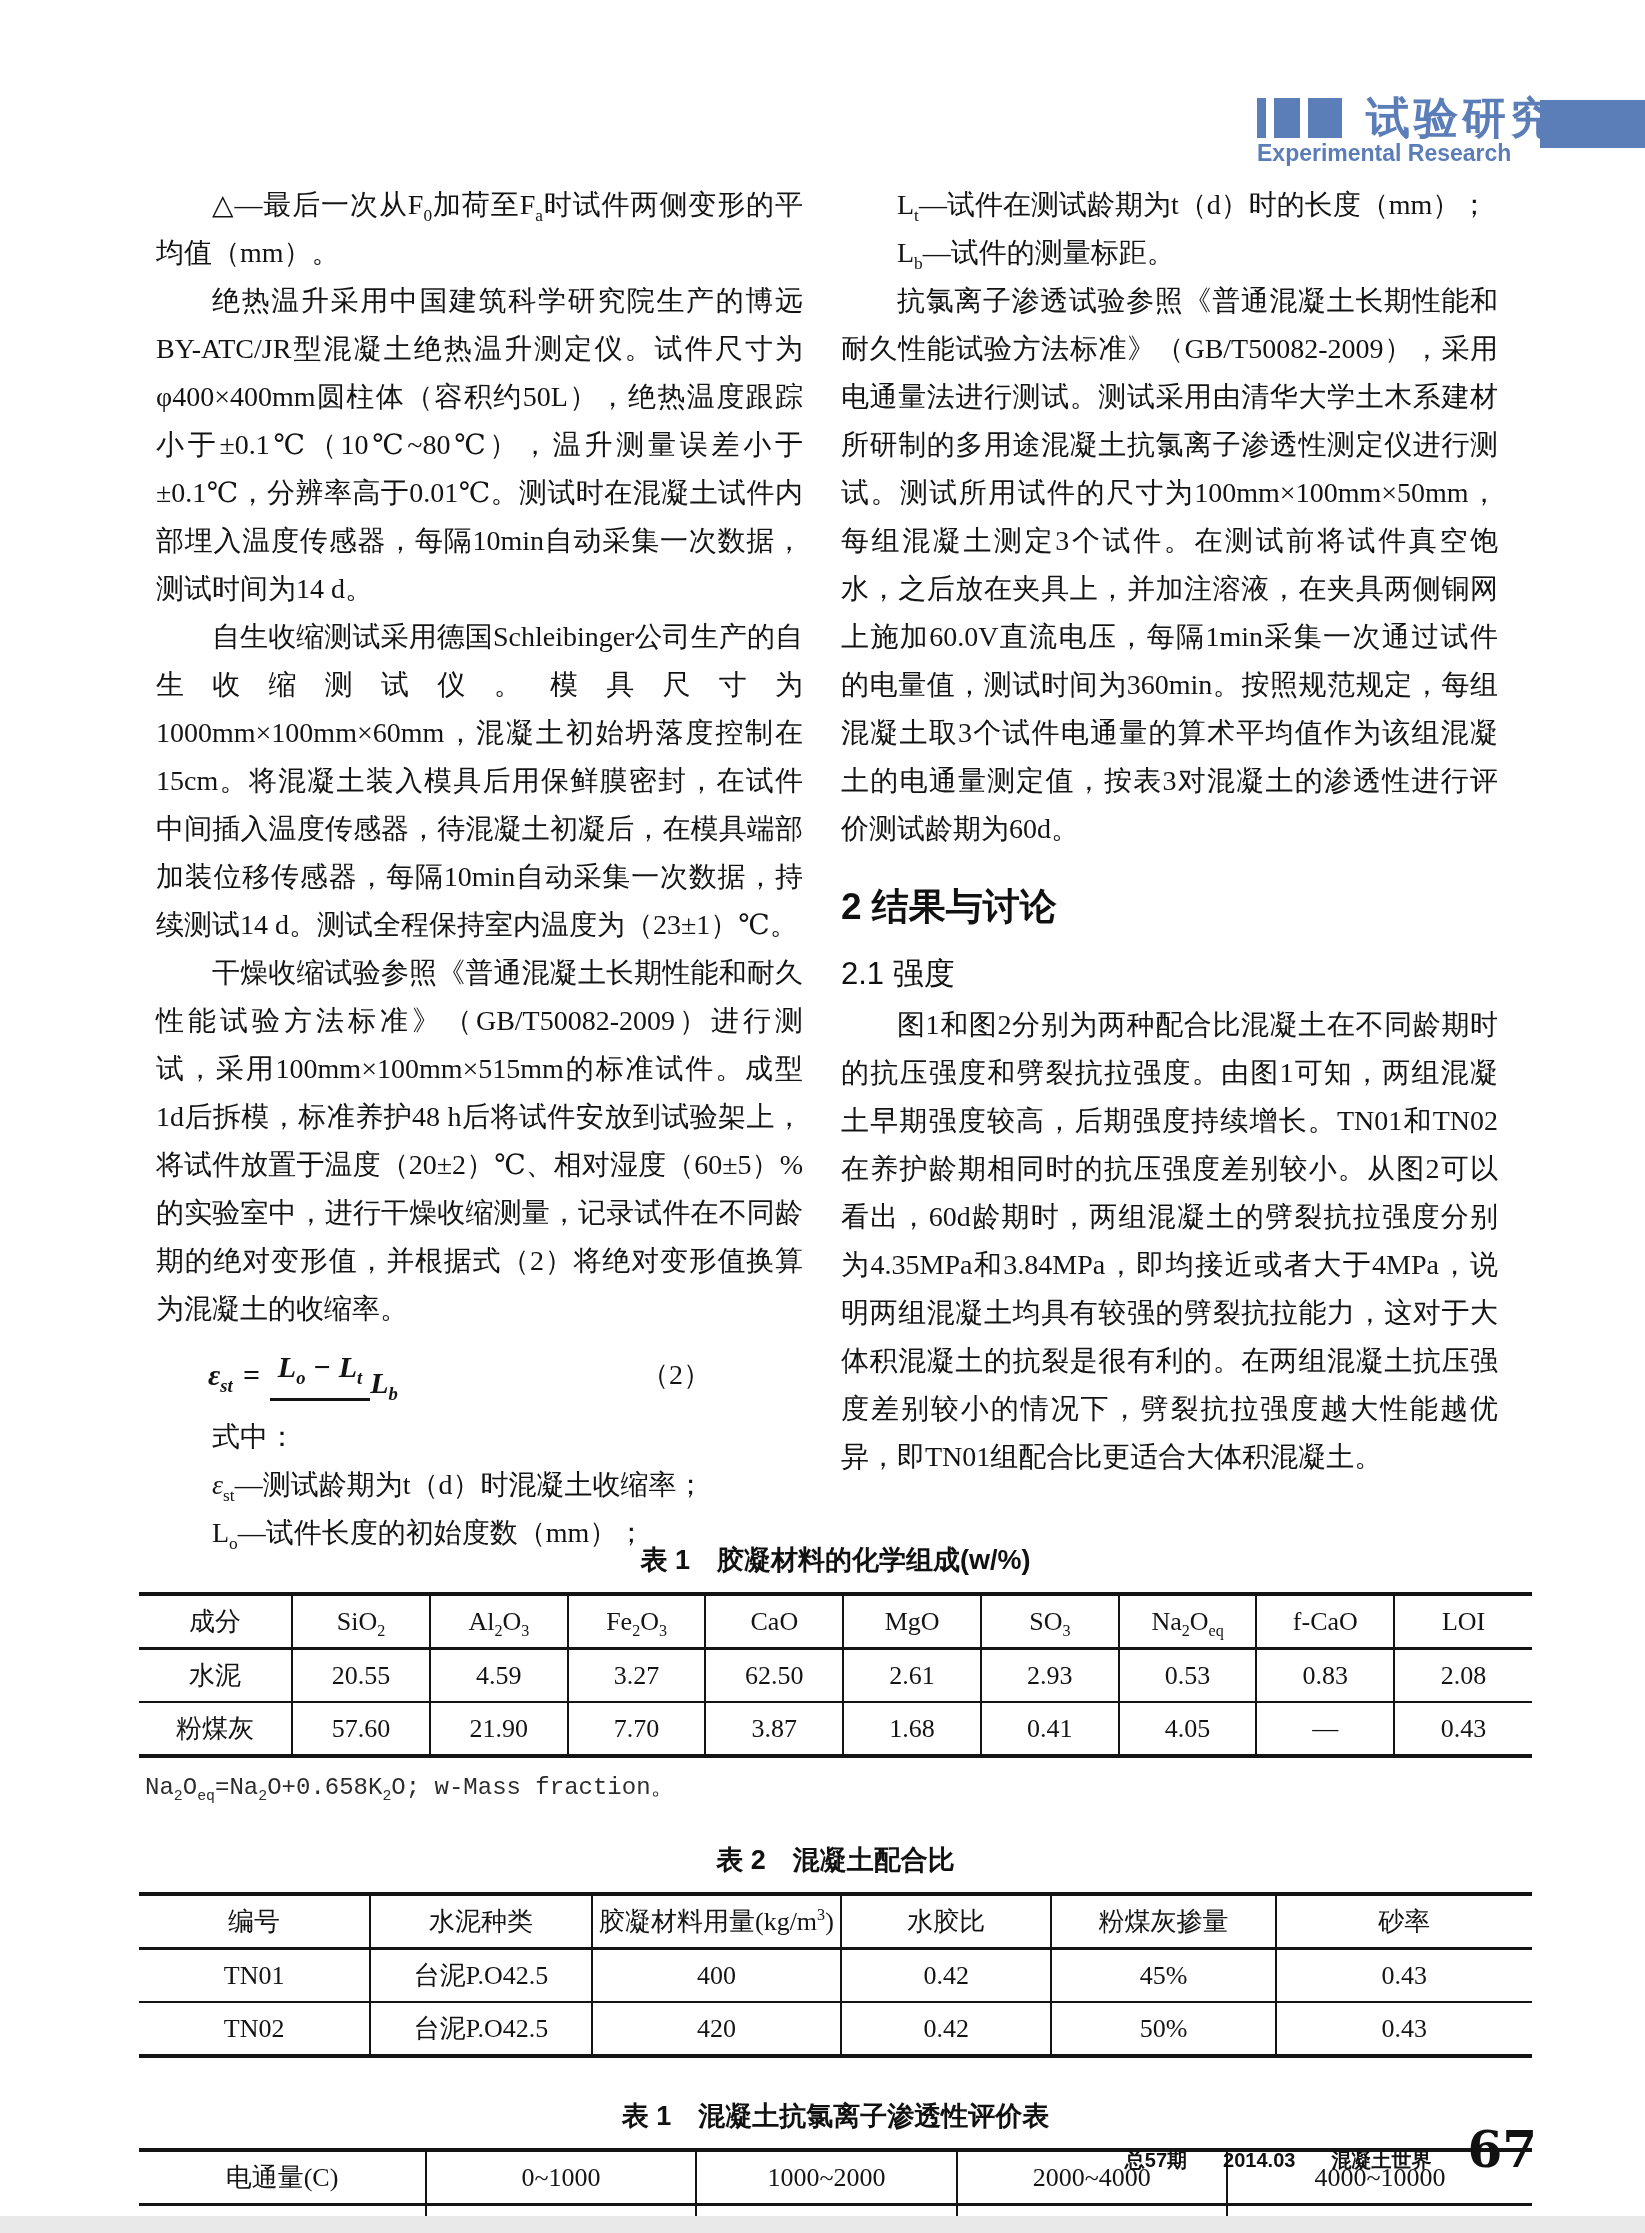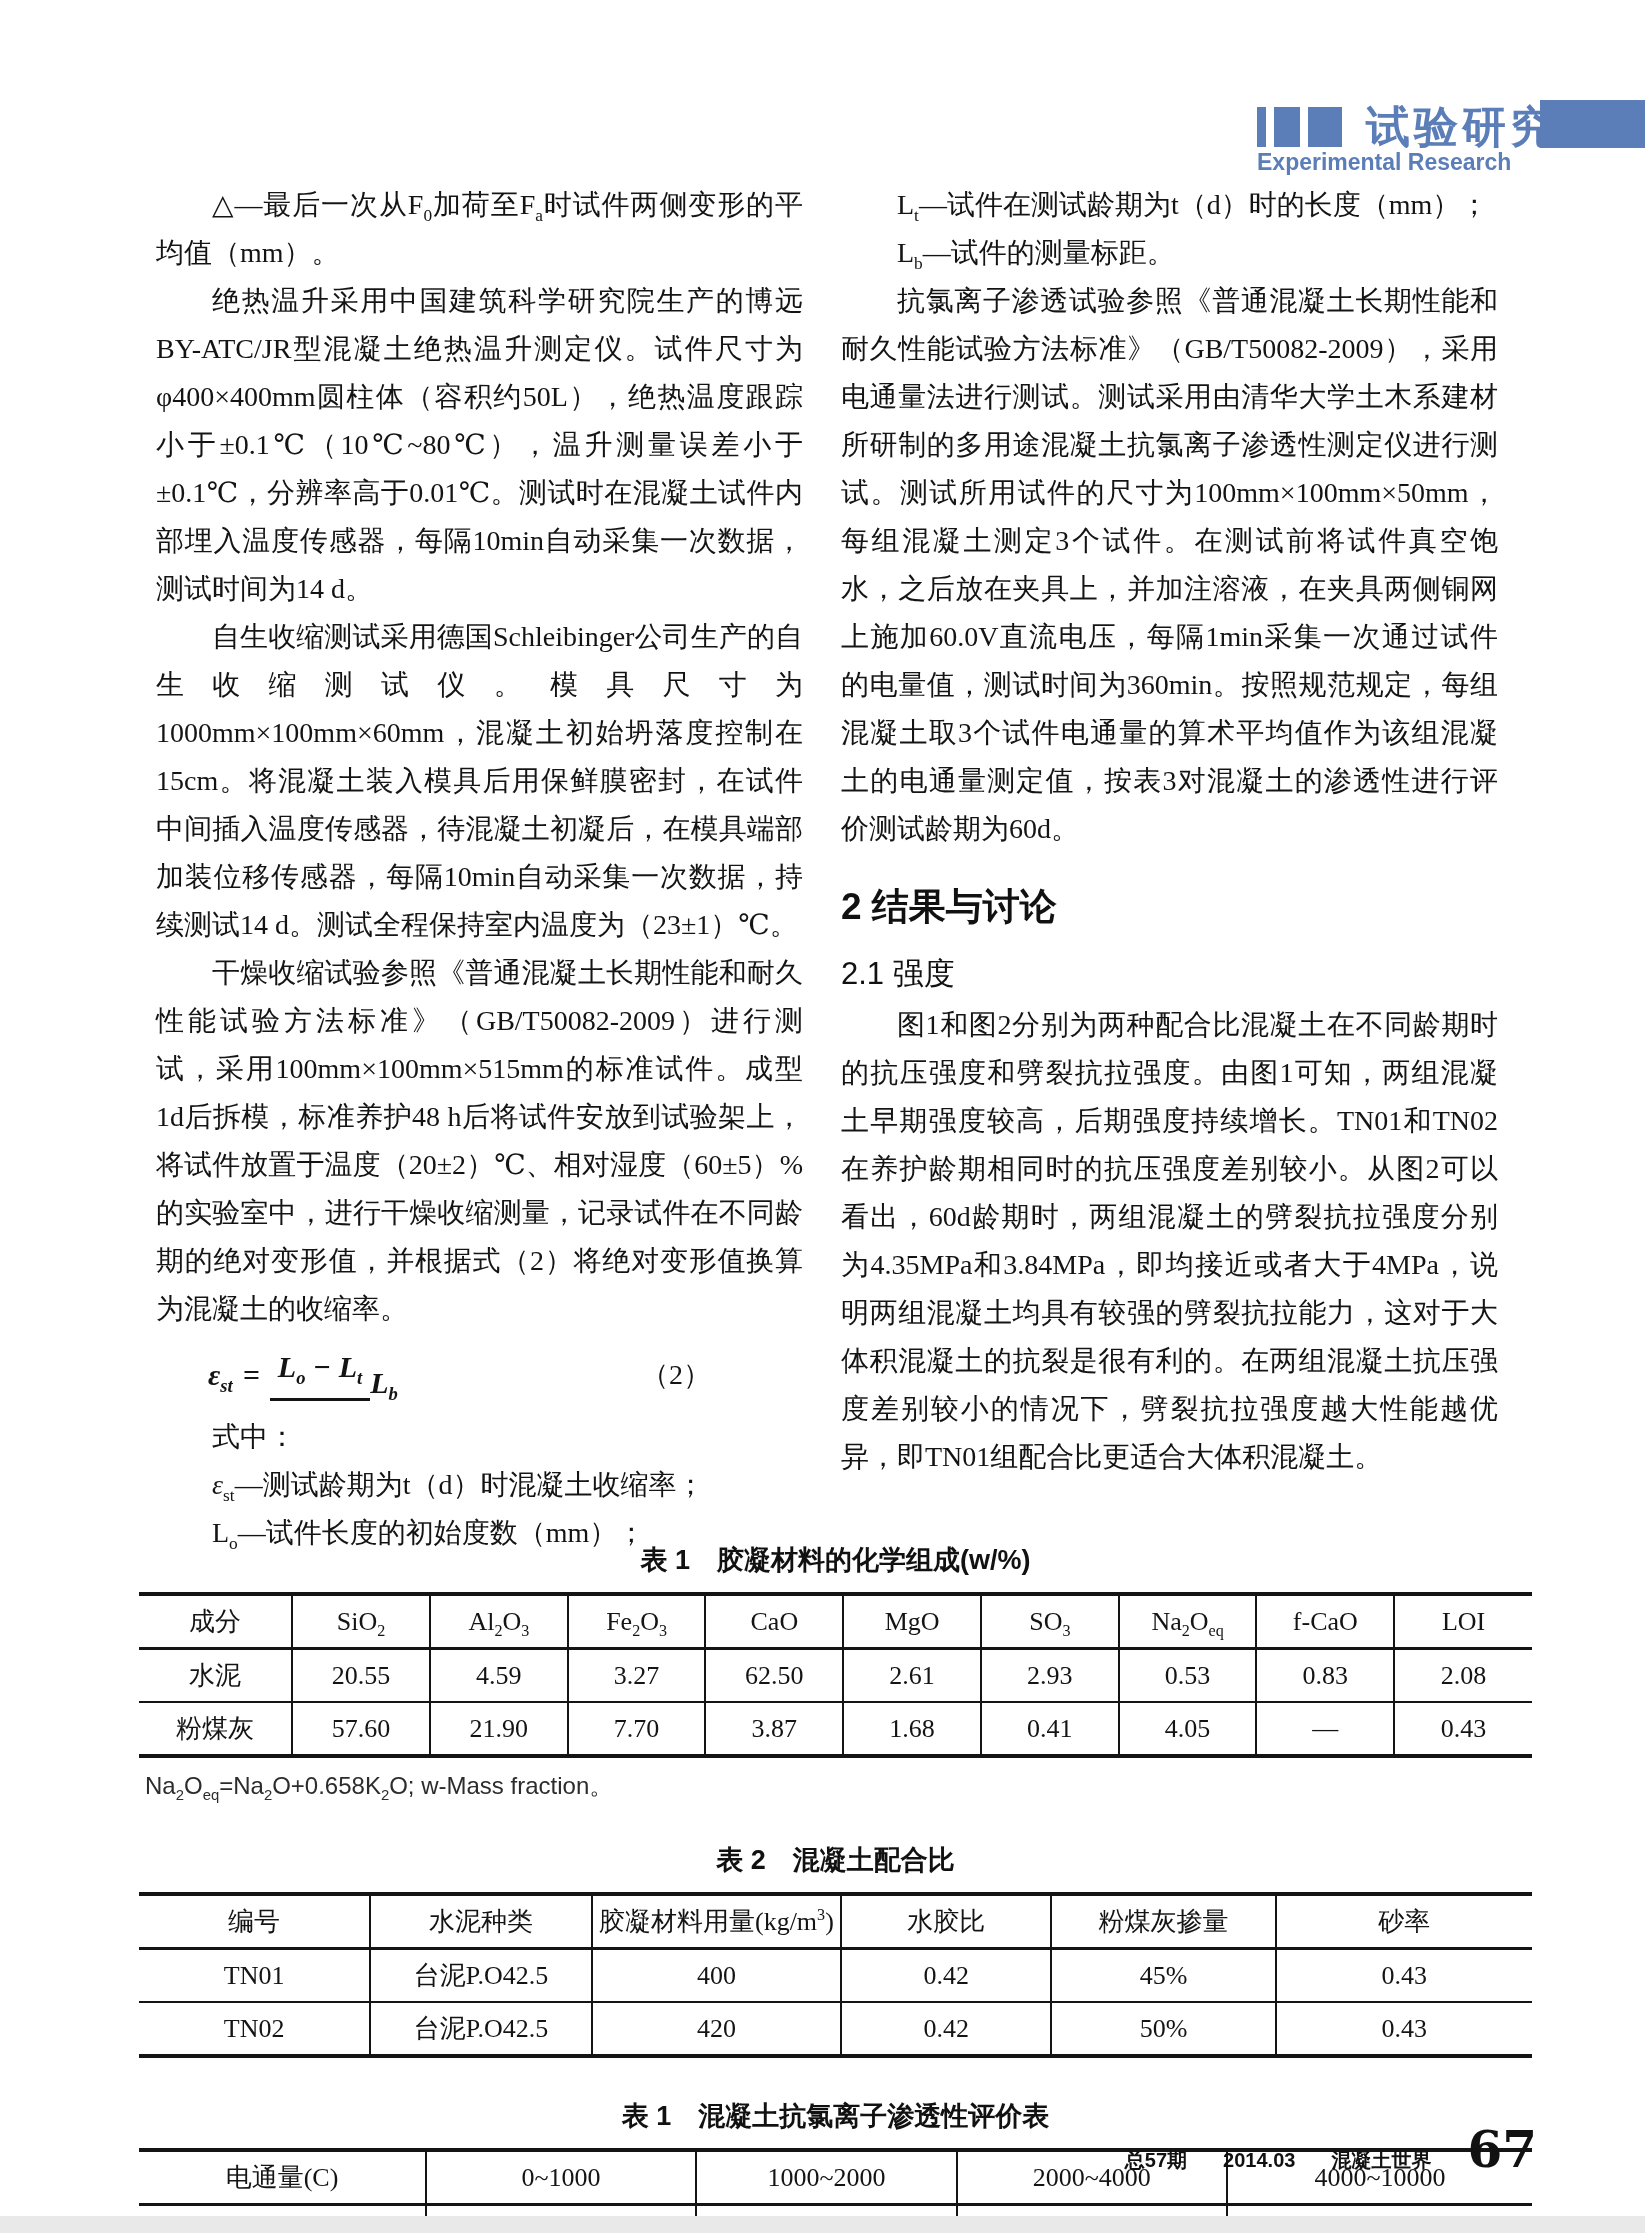--- a/index.html
+++ b/index.html
@@ -7,7 +7,7 @@
         font-family:"Liberation Serif","DejaVu Serif",serif;color:#141414;overflow:hidden;}
   
   .brand{position:absolute;top:98px;left:1257px;}
-  .brand-row{display:flex;align-items:flex-end;margin-top:9px;}
+  .brand-row{display:flex;align-items:flex-end;}
   .bars{display:flex;align-items:flex-end;gap:8px;margin-right:24px;}
   .bars span{display:block;background:#5b7db8;}
   .bar-1{width:9px;height:40px;}

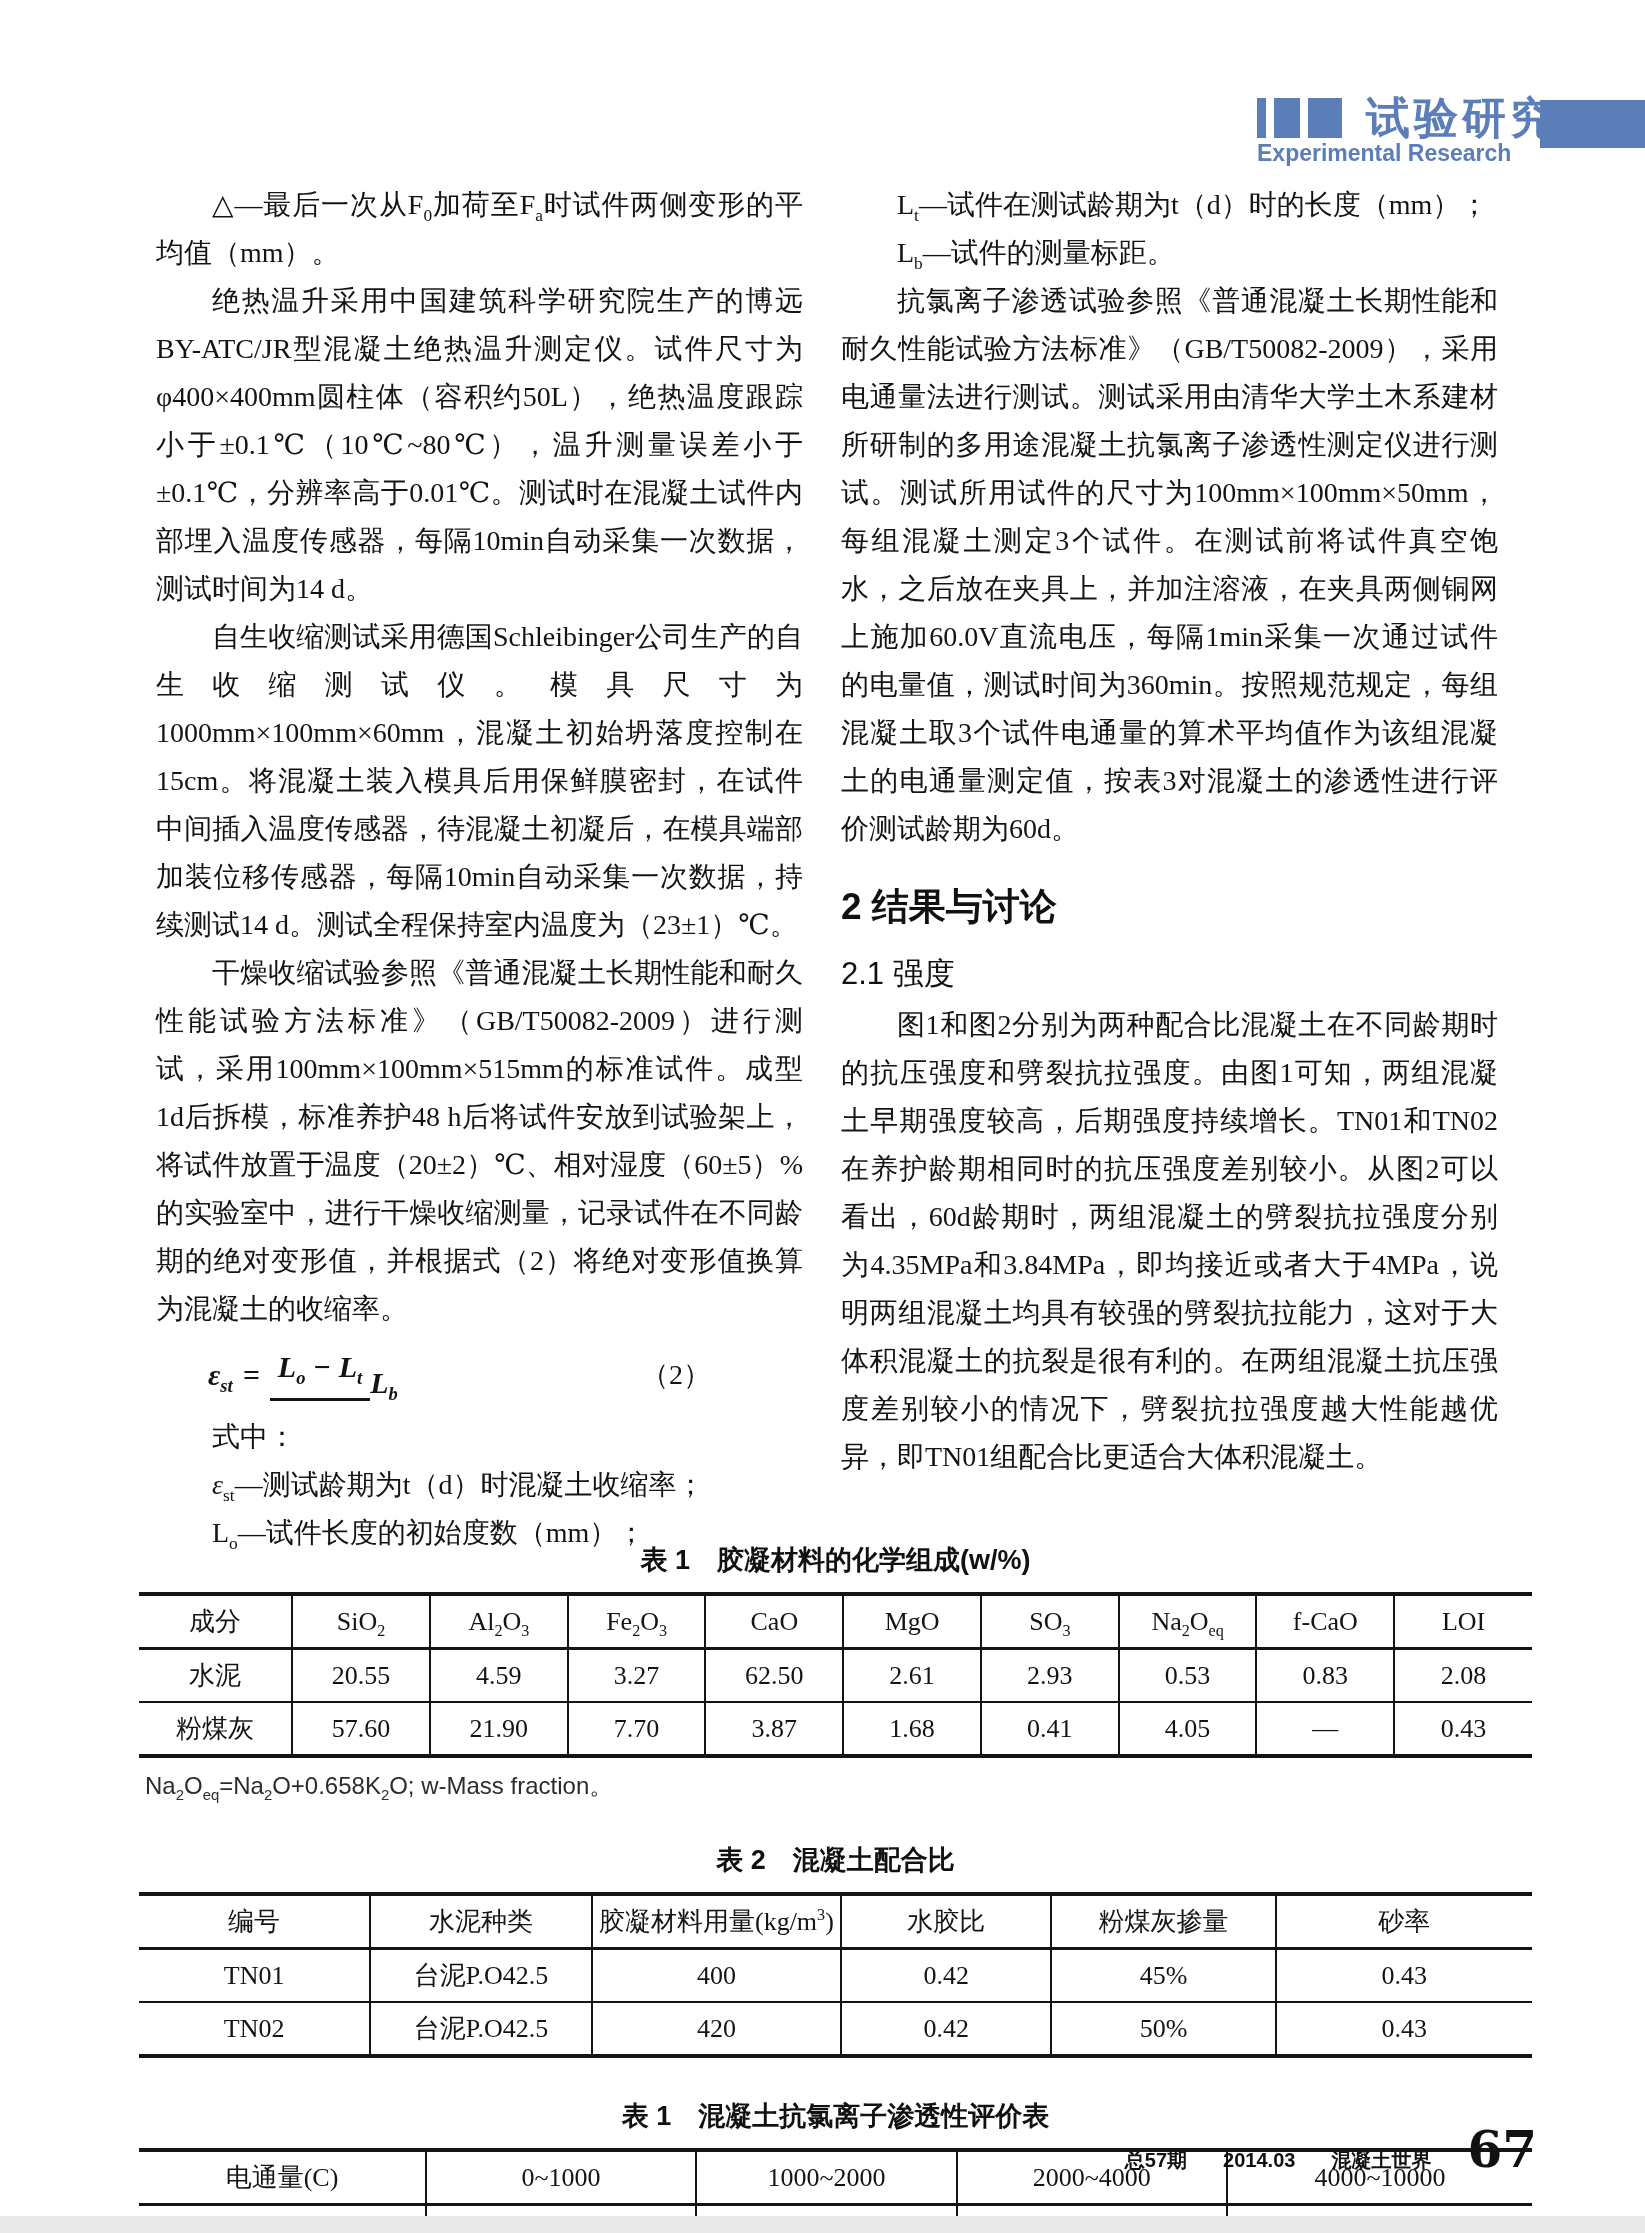--- a/index.html
+++ b/index.html
@@ -48,7 +48,7 @@
   td + td{border-left:2px solid #141414;}
   thead td{border-bottom:3px solid #141414;}
   tbody tr:not(:last-child) td{border-bottom:2px solid #141414;}
-  .footnote{font-family:Liberation Sans, sans-serif;font-size:24px;
+  .footnote{font-family:Liberation Mono, monospace;font-size:24px;
             color:#2c2c2c;margin:12px 0 0 6px;text-align:left;}
   .tgap{height:40px;}
   

